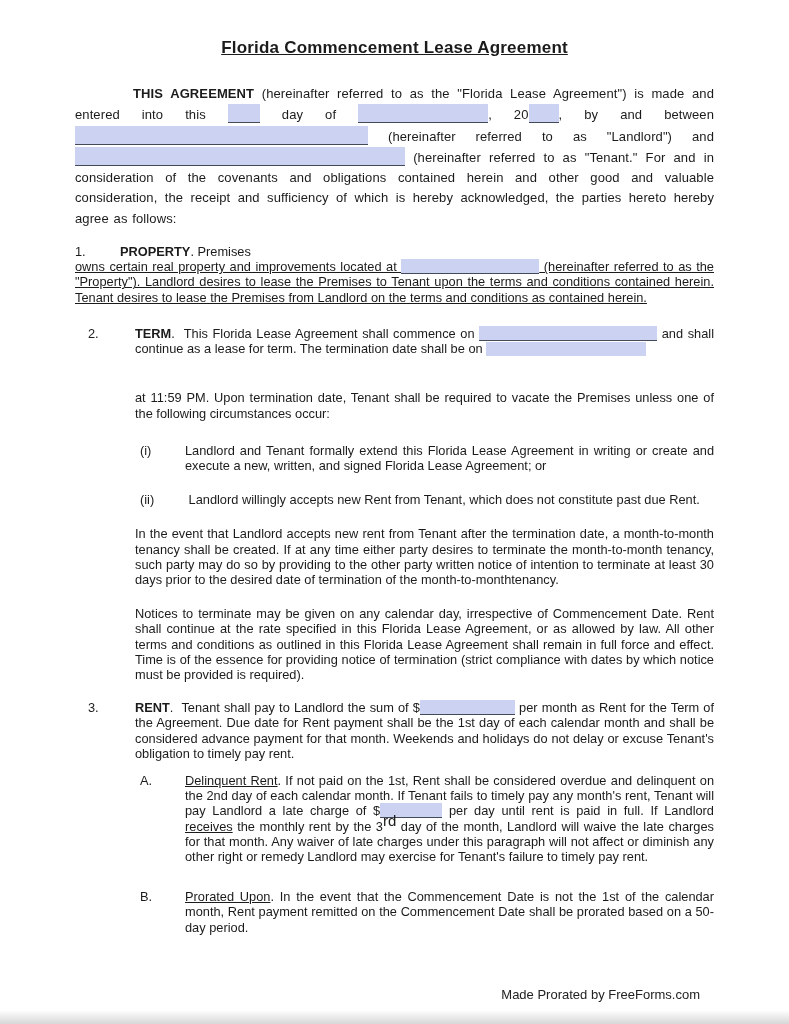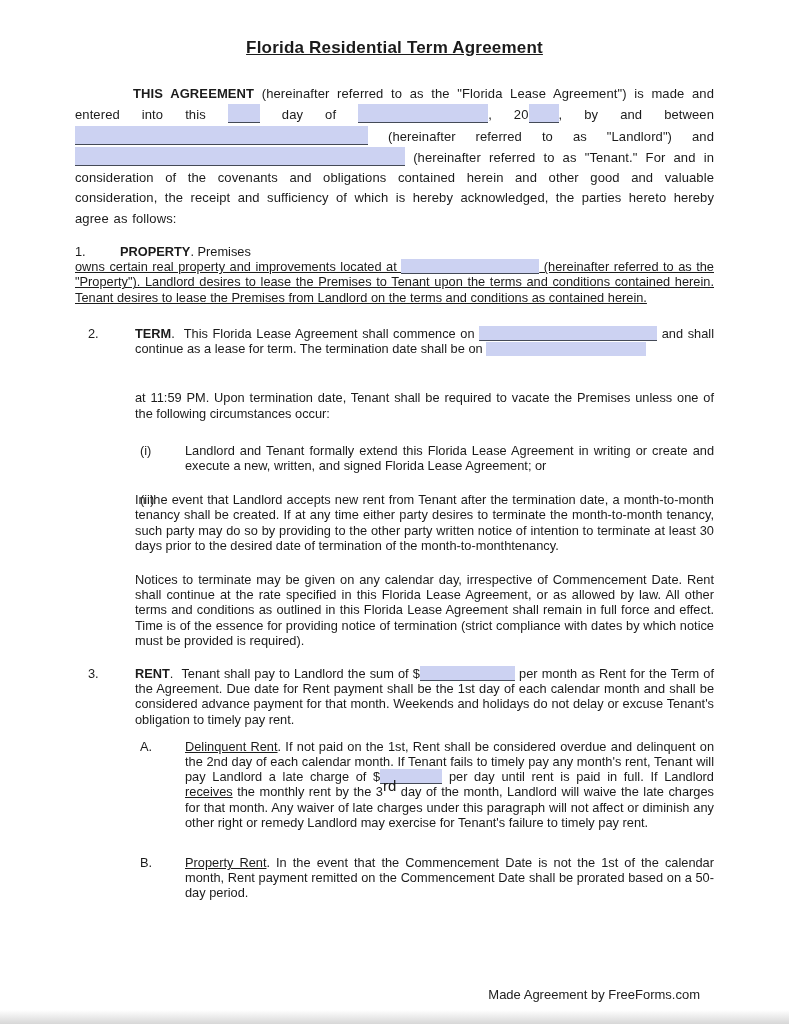--- a/index.html
+++ b/index.html
@@ -85,7 +85,7 @@
 <div class="page">
   <div class="content">
 
-    <div class="doc-title">Florida Residential Term Agreement</div>
+    <div class="doc-title">Florida Commencement Lease Agreement</div>
 
     <p class="para-intro"><span class="seg-b">THIS AGREEMENT</span><span> (hereinafter referred to as the "Florida Lease Agreement") is made and entered into this </span><span class="fld" style="width: 32px;"></span><span> day of </span><span class="fld" style="width: 130px;"></span><span>, 20</span><span class="fld" style="width: 30px;"></span><span>, by and between </span><span class="fld" style="width: 293px;"></span><span> (hereinafter referred to as "Landlord") and </span><span class="fld" style="width: 330px;"></span><span> (hereinafter referred to as "Tenant." For and in consideration of the covenants and obligations contained herein and other good and valuable consideration, the receipt and sufficiency of which is hereby acknowledged, the parties hereto hereby agree as follows:</span></p>
 

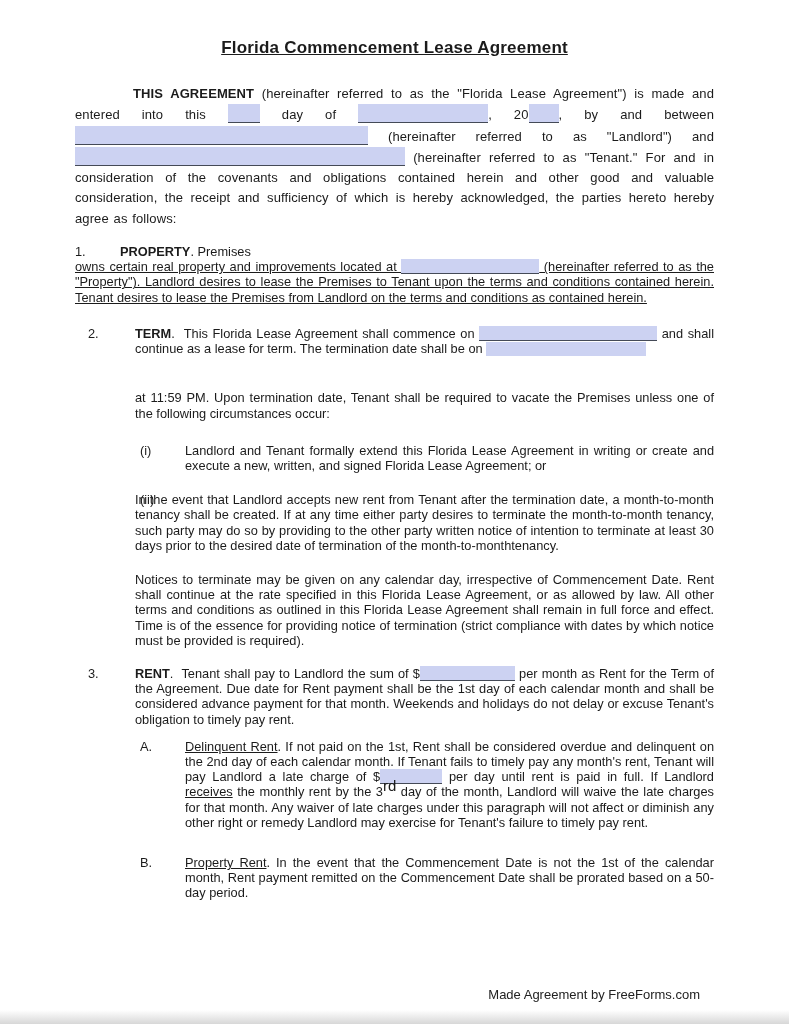--- a/index.html
+++ b/index.html
@@ -109,6 +109,7 @@
 
     <div class="body-text sub sub-ii">
       <span class="marker">(ii)</span>
+      <span><span>&nbsp;Landlord willingly accepts new Rent from Tenant, which does not constitute past due Rent.</span></span>
     </div>
 
     <p class="body-text pind p-event"><span>In the event that Landlord accepts new rent from Tenant after the termination date, a month-to-month tenancy shall be created. If at any time either party desires to terminate the month-to-month tenancy, such party may do so by providing to the other party written notice of intention to terminate at least 30 days prior to the desired date of termination of the month-to-monthtenancy.</span></p>

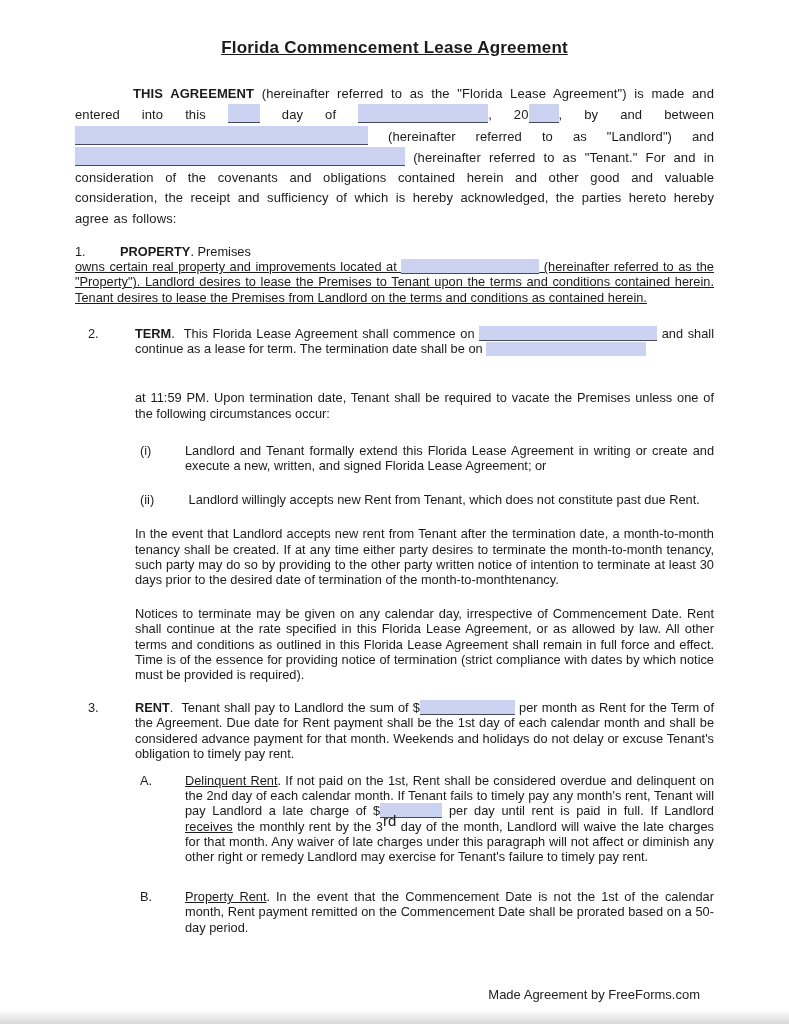--- a/index.html
+++ b/index.html
@@ -128,7 +128,7 @@
 
     <div class="body-text sub sub-b">
       <span class="marker">B.</span>
-      <span><span class="seg-u">Property Rent</span><span>. In the event that the Commencement Date is not the 1st of the calendar month, Rent payment remitted on the Commencement Date shall be prorated based on a 50-day period.</span></span>
+      <span><span class="seg-u">Prorated Upon</span><span>. In the event that the Commencement Date is not the 1st of the calendar month, Rent payment remitted on the Commencement Date shall be prorated based on a 50-day period.</span></span>
     </div>
 
   </div>

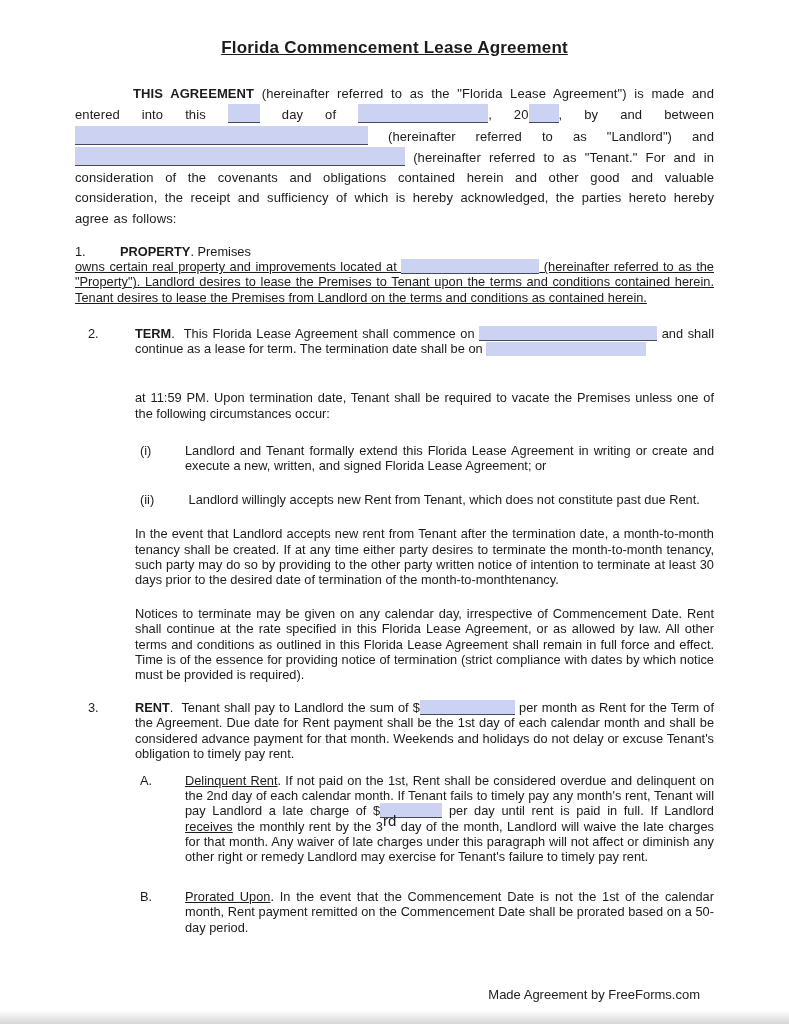--- a/index.html
+++ b/index.html
@@ -133,7 +133,7 @@
 
   </div>
 
-  <div class="footer-credit">Made Agreement by FreeForms.com</div>
+  <div class="footer-credit">Made Prorated by FreeForms.com</div>
   <div class="page-edge-shadow"></div>
 </div>
 

